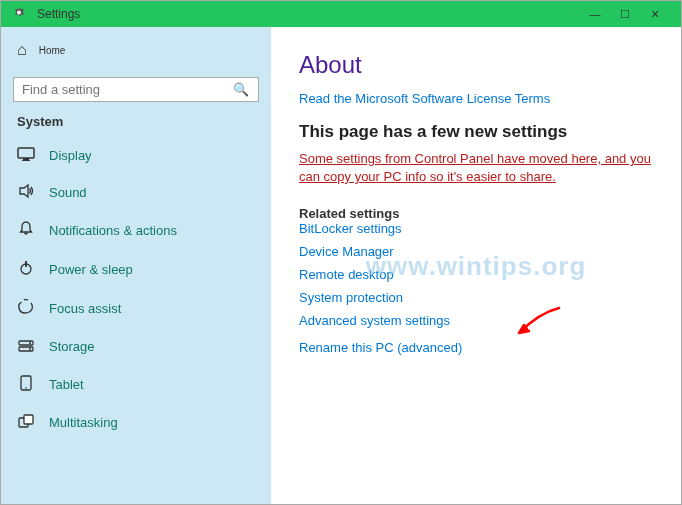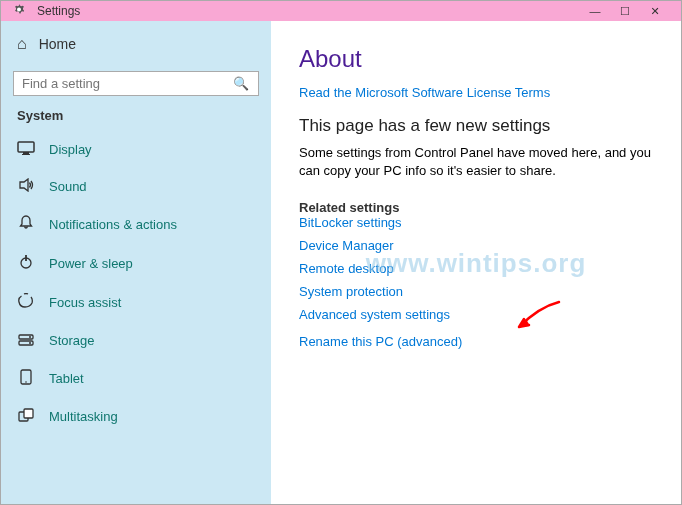--- a/index.html
+++ b/index.html
@@ -21,8 +21,8 @@
       flex-direction: column;
     }
     .title-bar {
-      height: 20px;
-      background: #f9a8d4;
+      height: 26px;
+      background: #22c55e;
       display: flex;
       align-items: center;
       padding: 0 12px;

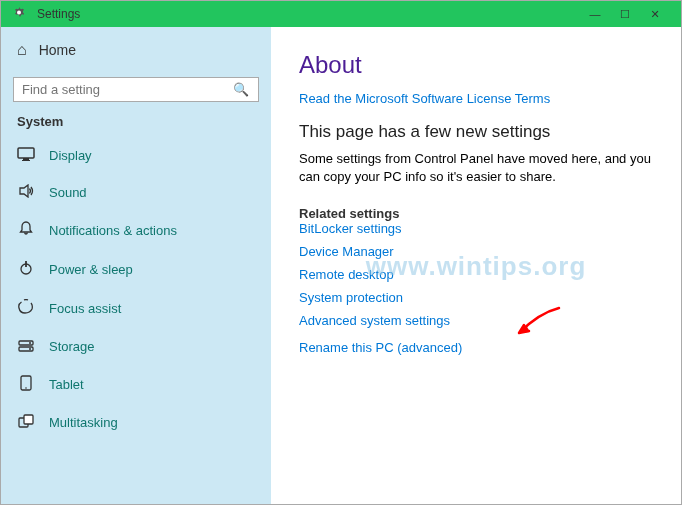--- a/index.html
+++ b/index.html
@@ -85,7 +85,7 @@
       color: #333;
     }
     .sidebar-home-label {
-      font-size: 14px;
+      font-size: 10px;
       color: #333;
     }
     .search-box {

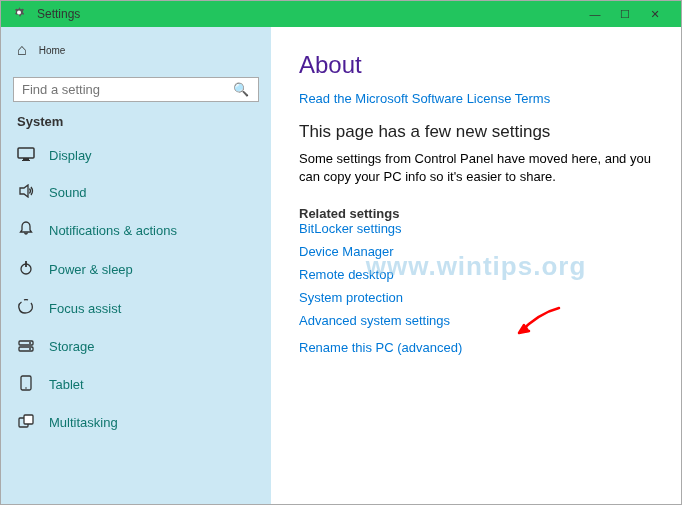--- a/index.html
+++ b/index.html
@@ -155,7 +155,7 @@
     }
     .new-settings-heading {
       font-size: 17px;
-      font-weight: 400;
+      font-weight: 700;
       color: #222;
       margin-bottom: 8px;
     }

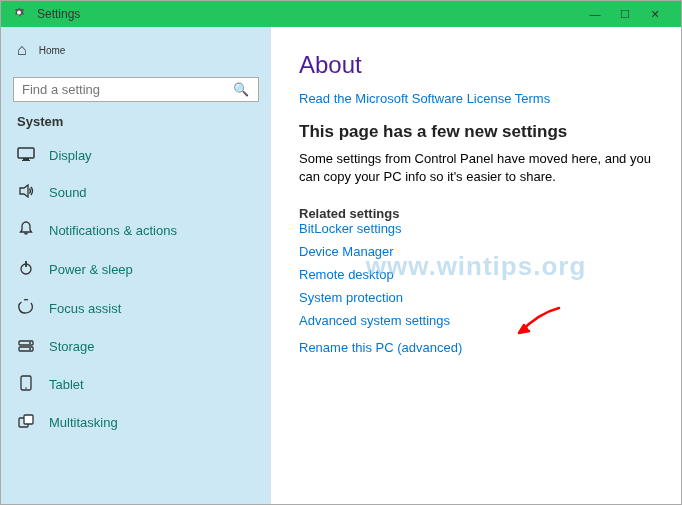--- a/index.html
+++ b/index.html
@@ -161,9 +161,10 @@
     }
     .new-settings-desc {
       font-size: 13px;
-      color: #000000;
+      color: #b91c1c;
       margin-bottom: 20px;
       line-height: 1.4;
+      text-decoration: underline;
     }
     .related-settings-heading {
       font-size: 13px;

